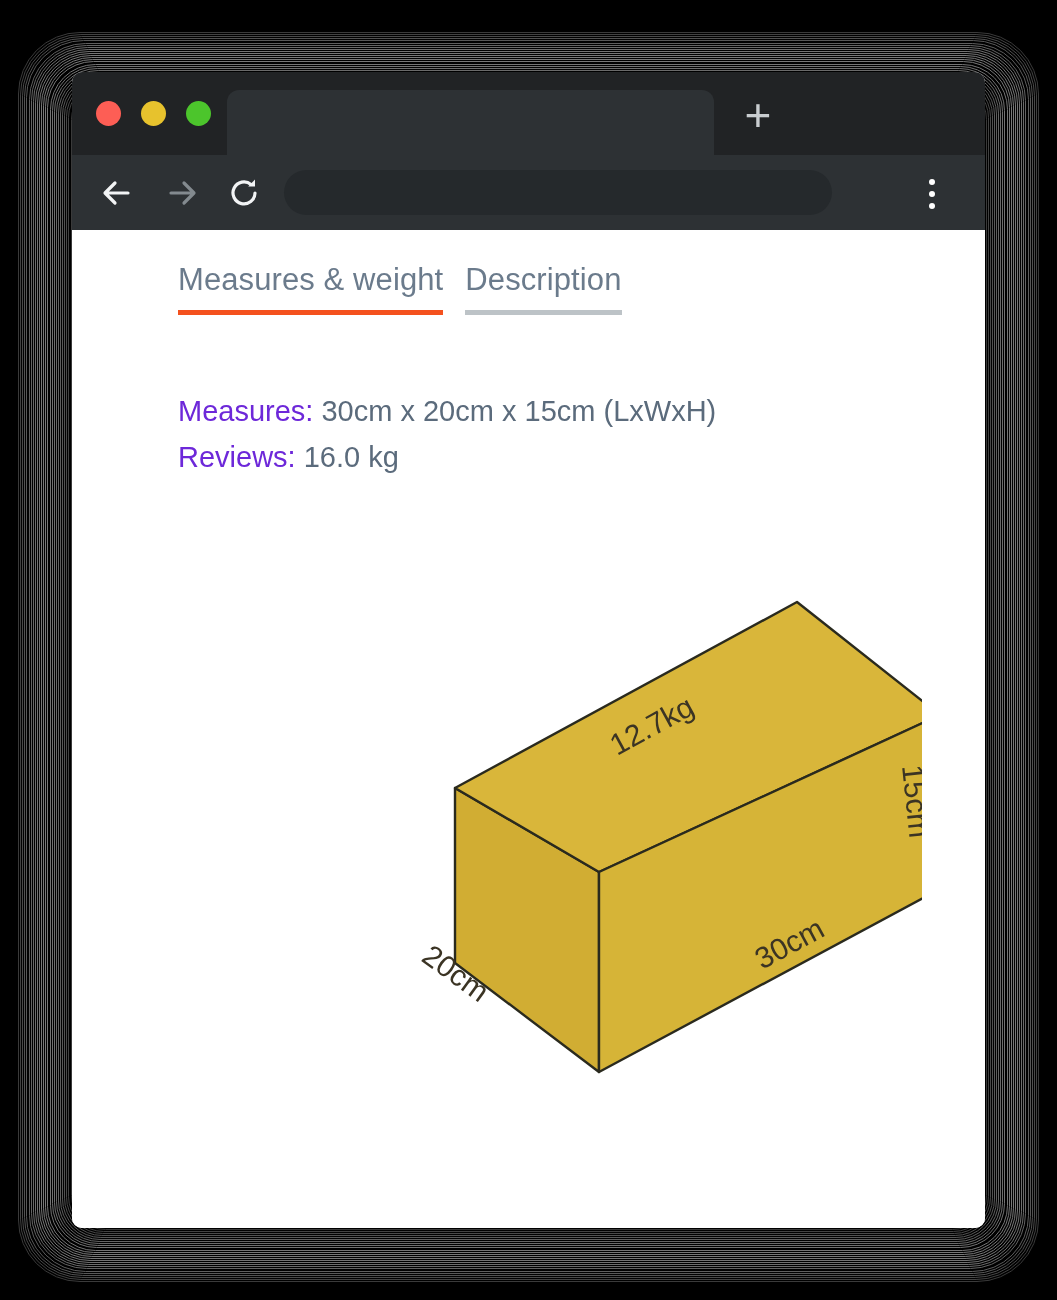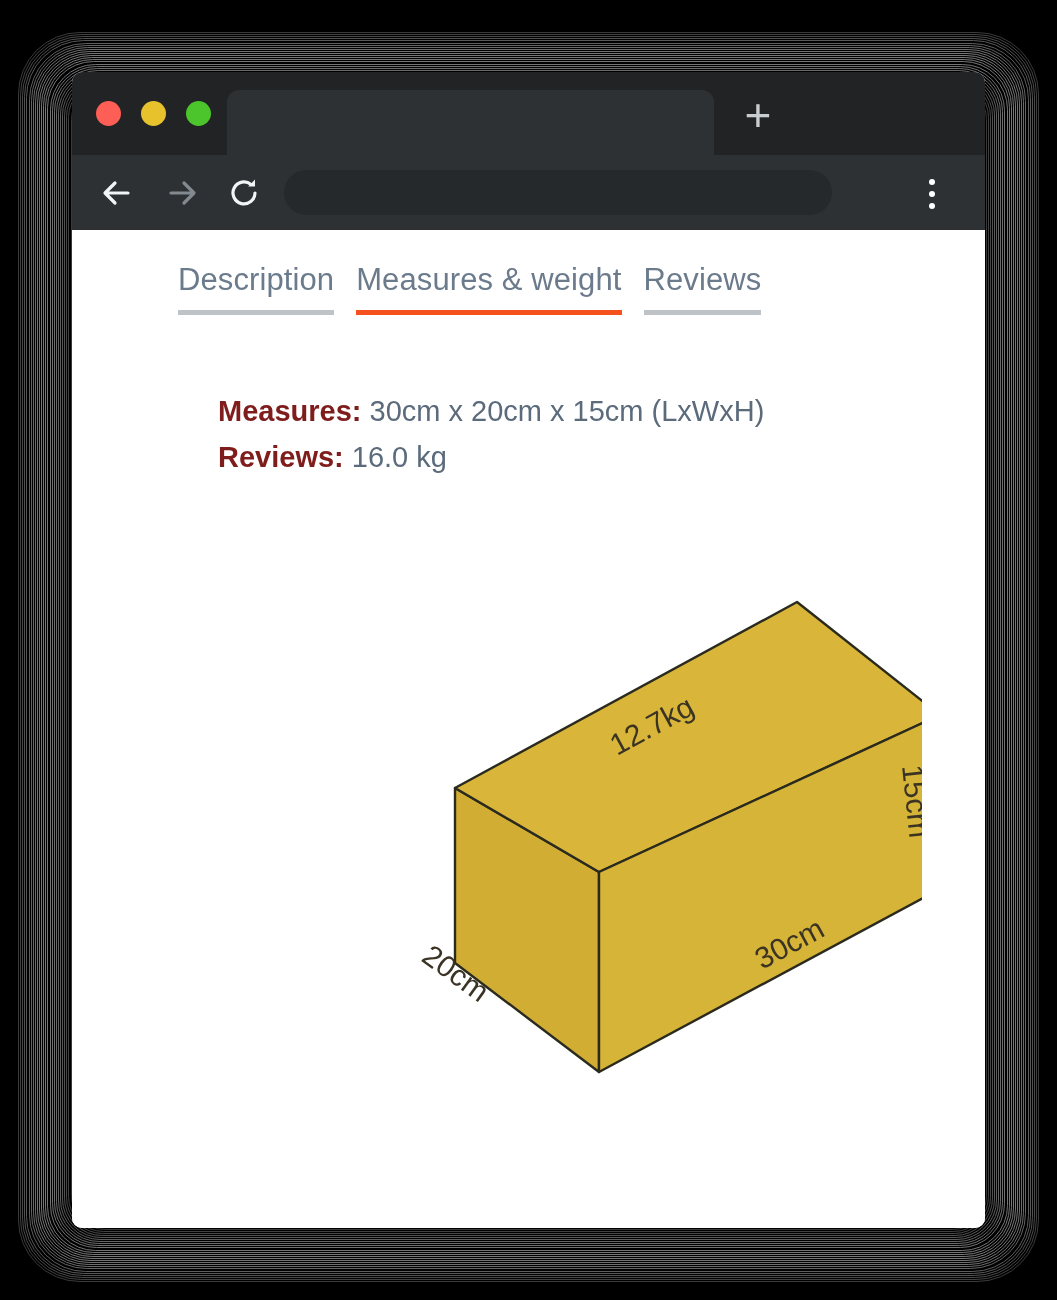--- a/index.html
+++ b/index.html
@@ -258,8 +258,8 @@
   <div id="page-viewport">
 
     <div id="product-tabs">
+        <div class="product-tab active">Measures &amp; weight</div>
         <div class="product-tab">Description</div>
-        <div class="product-tab active">Measures &amp; weight</div>
         <div class="product-tab">Reviews</div>
       </div>
 

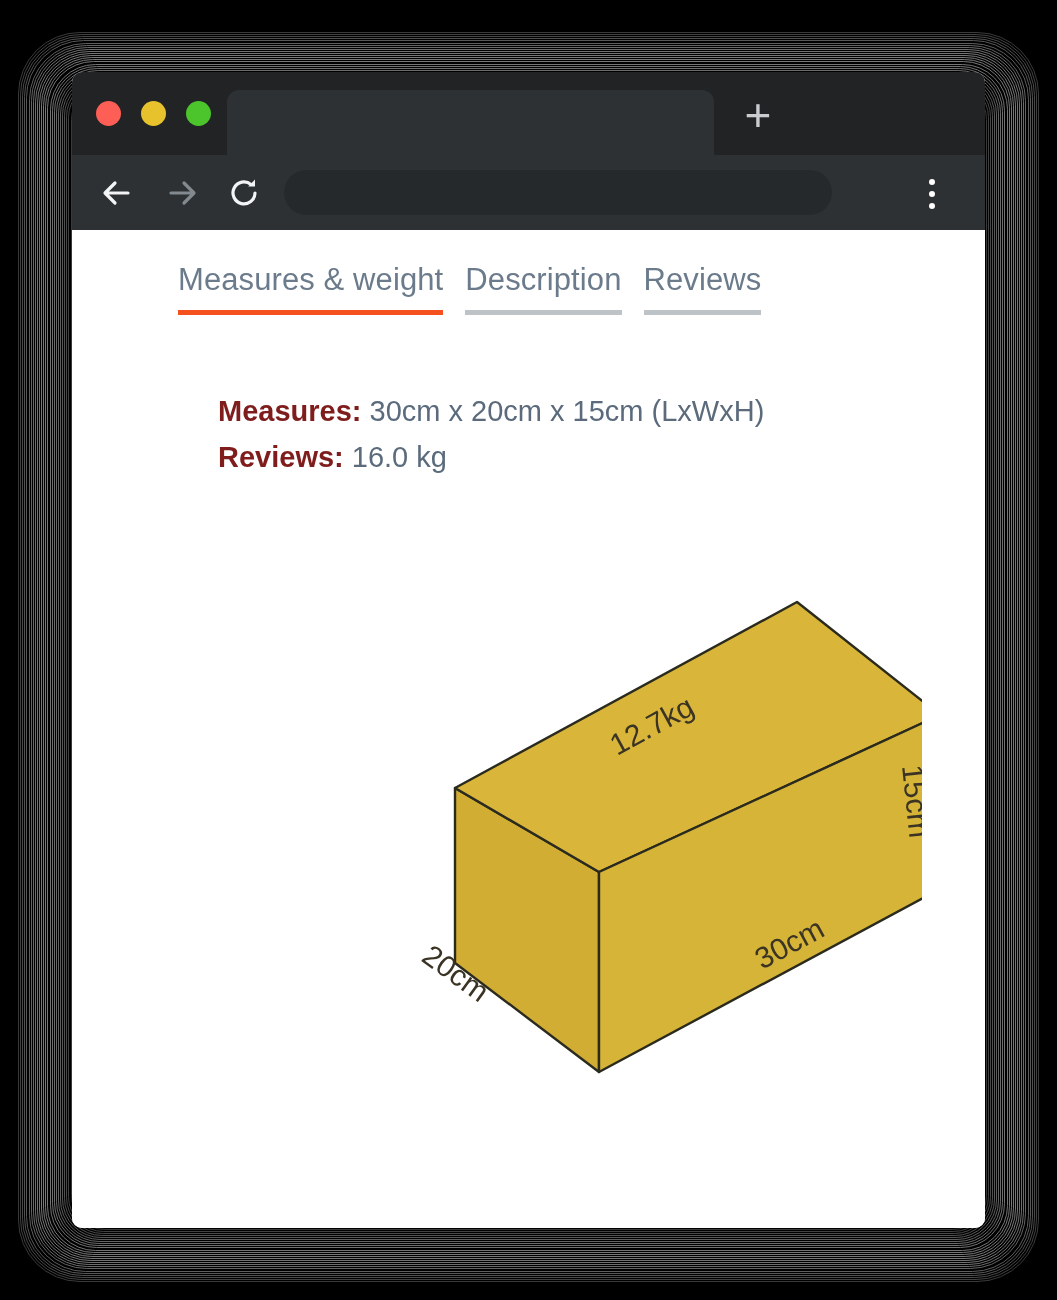--- a/index.html
+++ b/index.html
@@ -260,7 +260,6 @@
     <div id="product-tabs">
         <div class="product-tab active">Measures &amp; weight</div>
         <div class="product-tab">Description</div>
-        <div class="product-tab">Reviews</div>
       </div>
 
     <div id="spec-block">

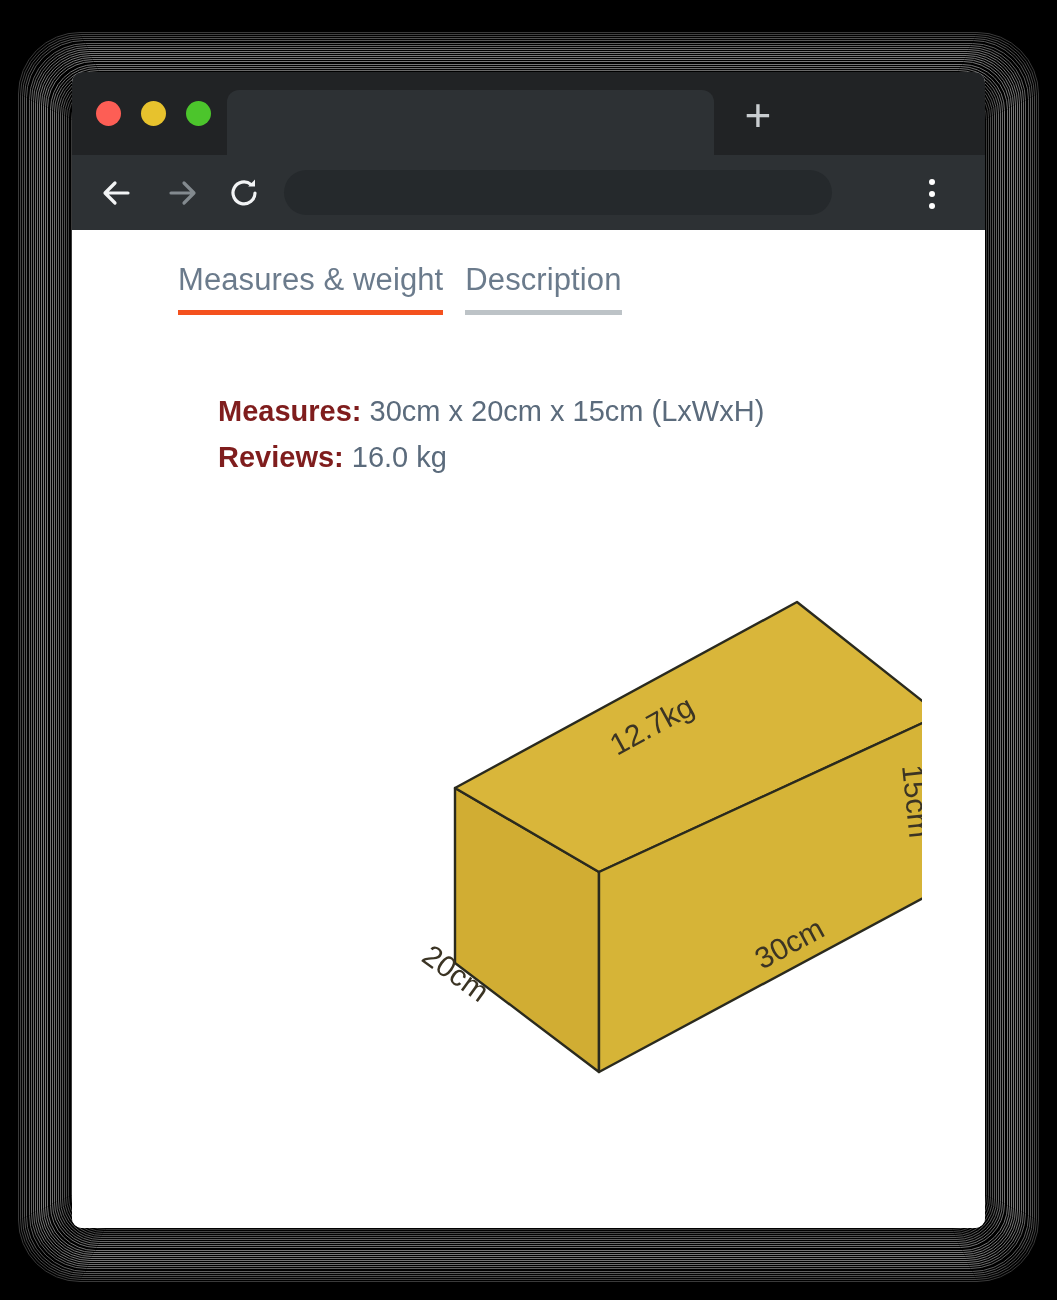--- a/index.html
+++ b/index.html
@@ -161,9 +161,8 @@
     line-height: 46px;
   }
   #spec-block .spec-key {
-    font-weight: bold;
-    color: #7f1d1d;
-    margin-left: 40px;
+    font-weight: normal;
+    color: #6d28d9;
   }
 
   

